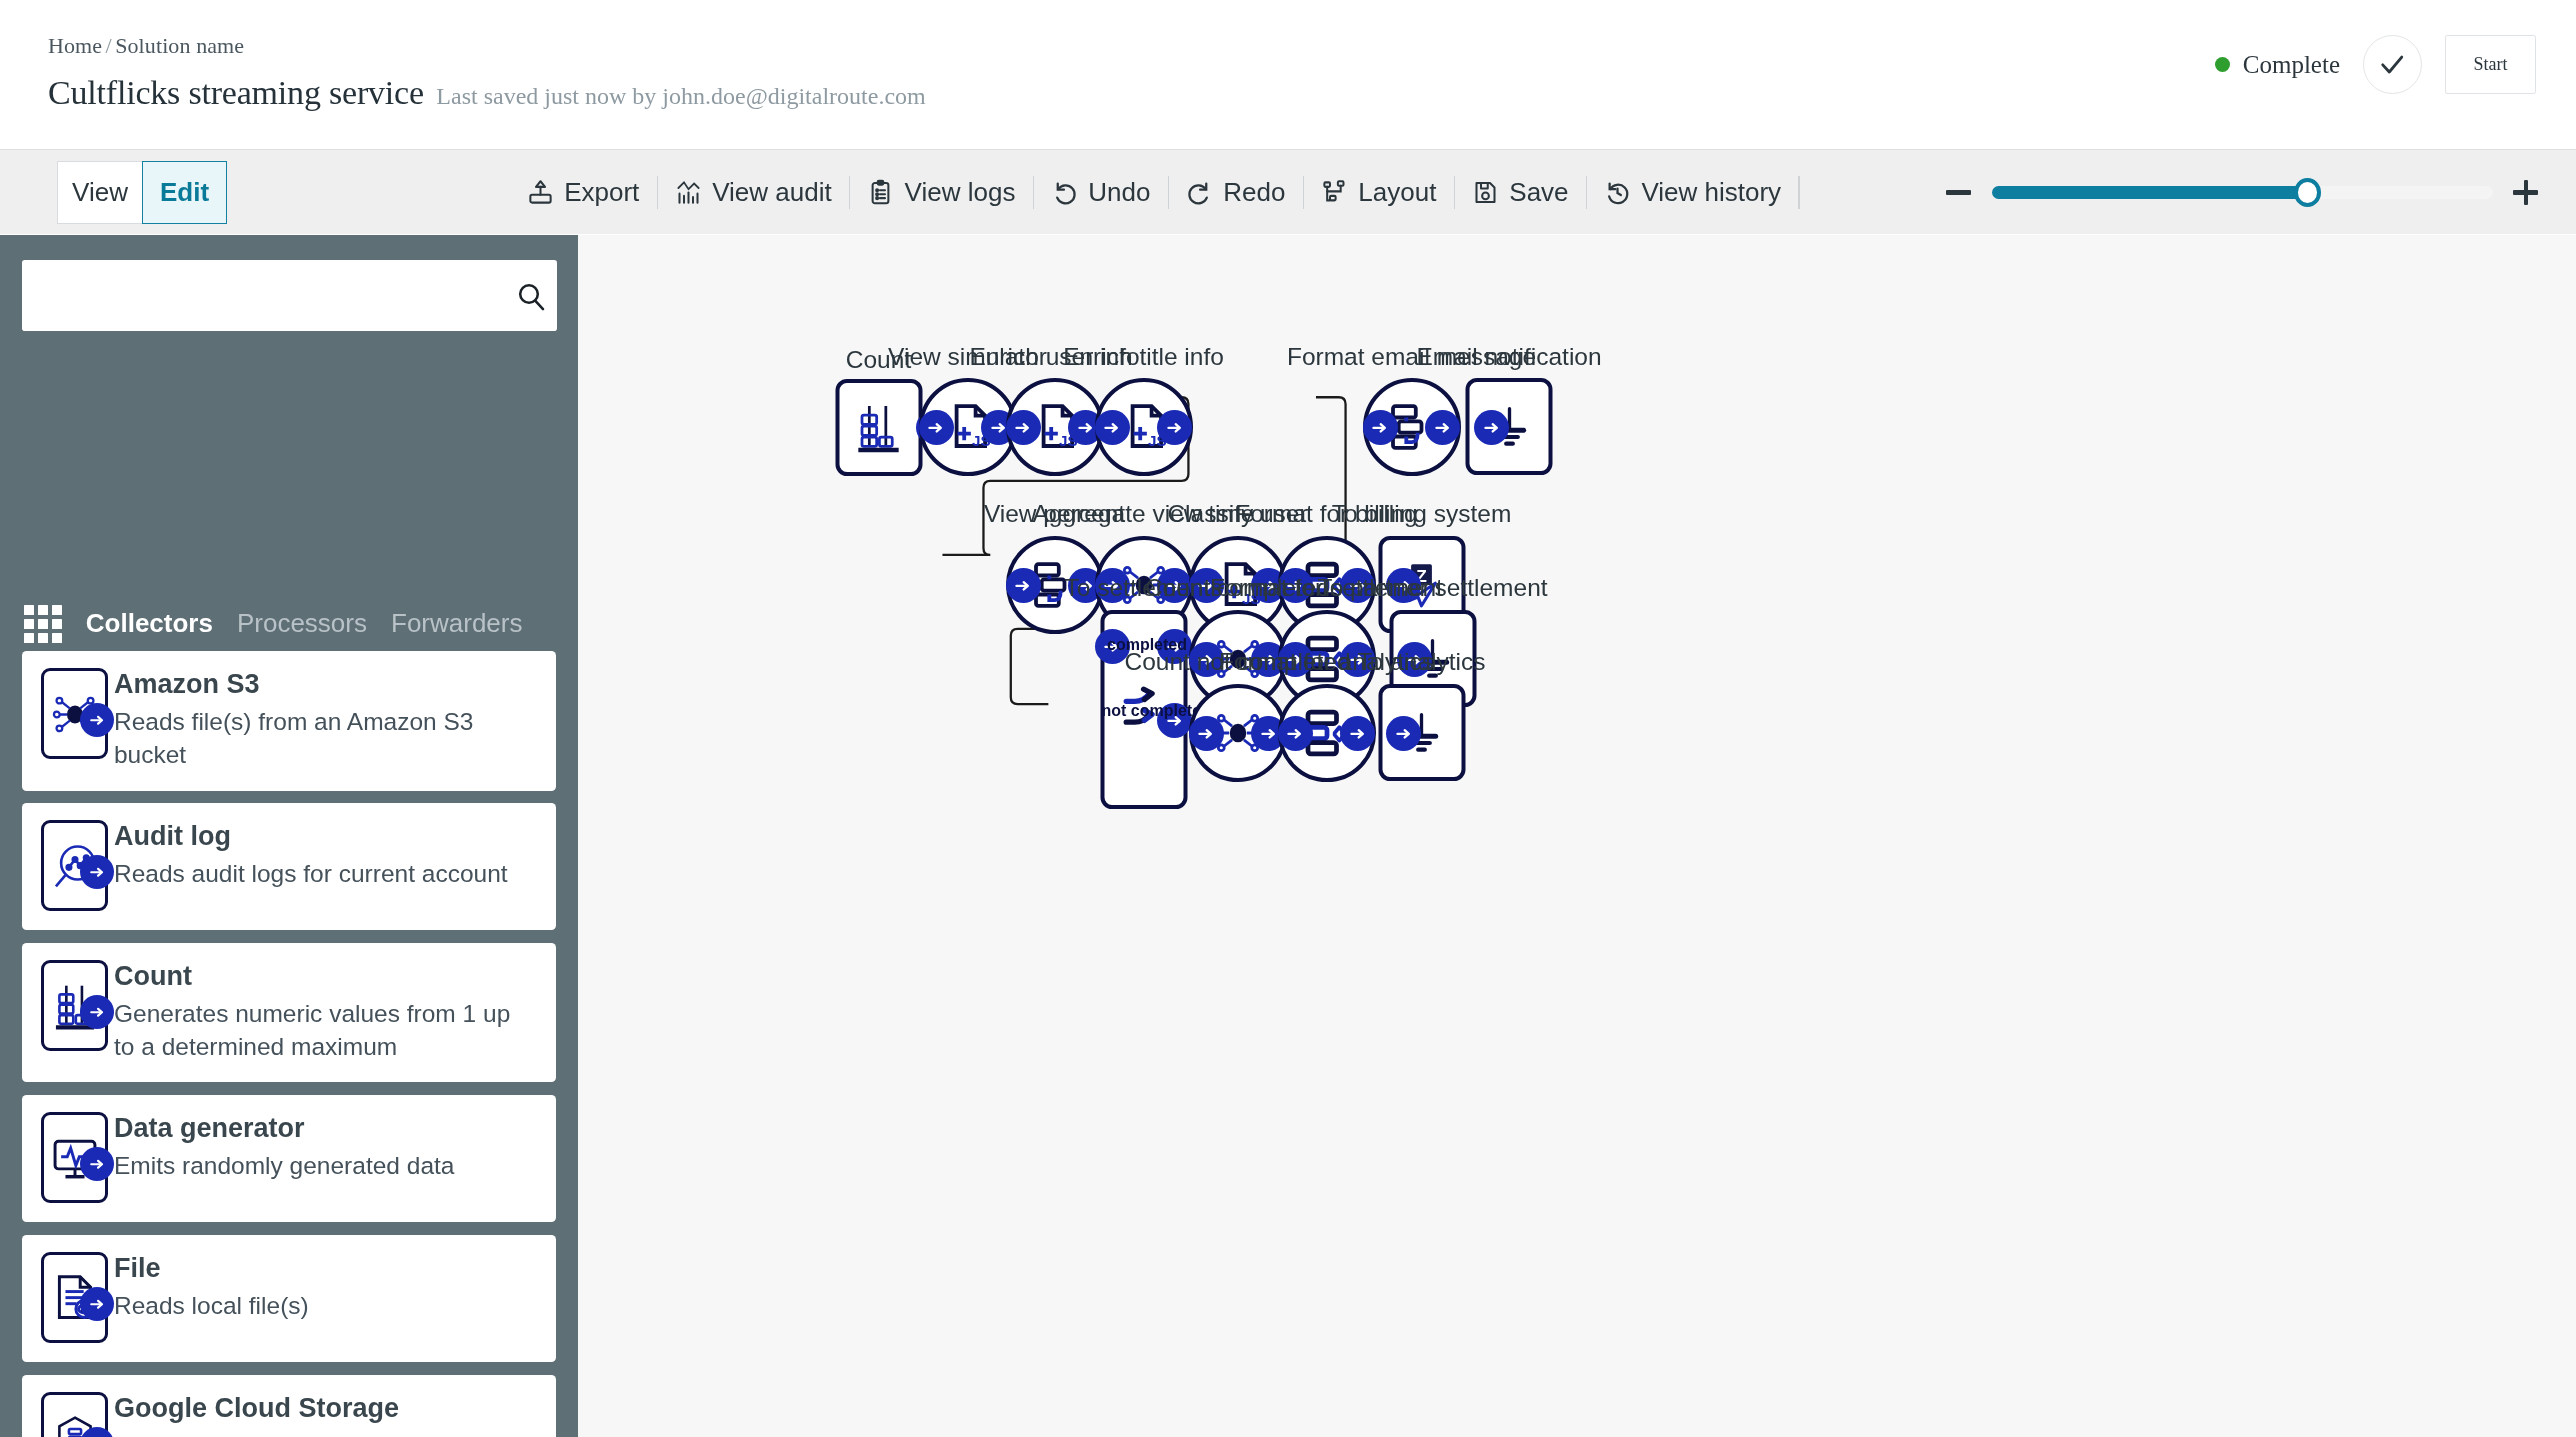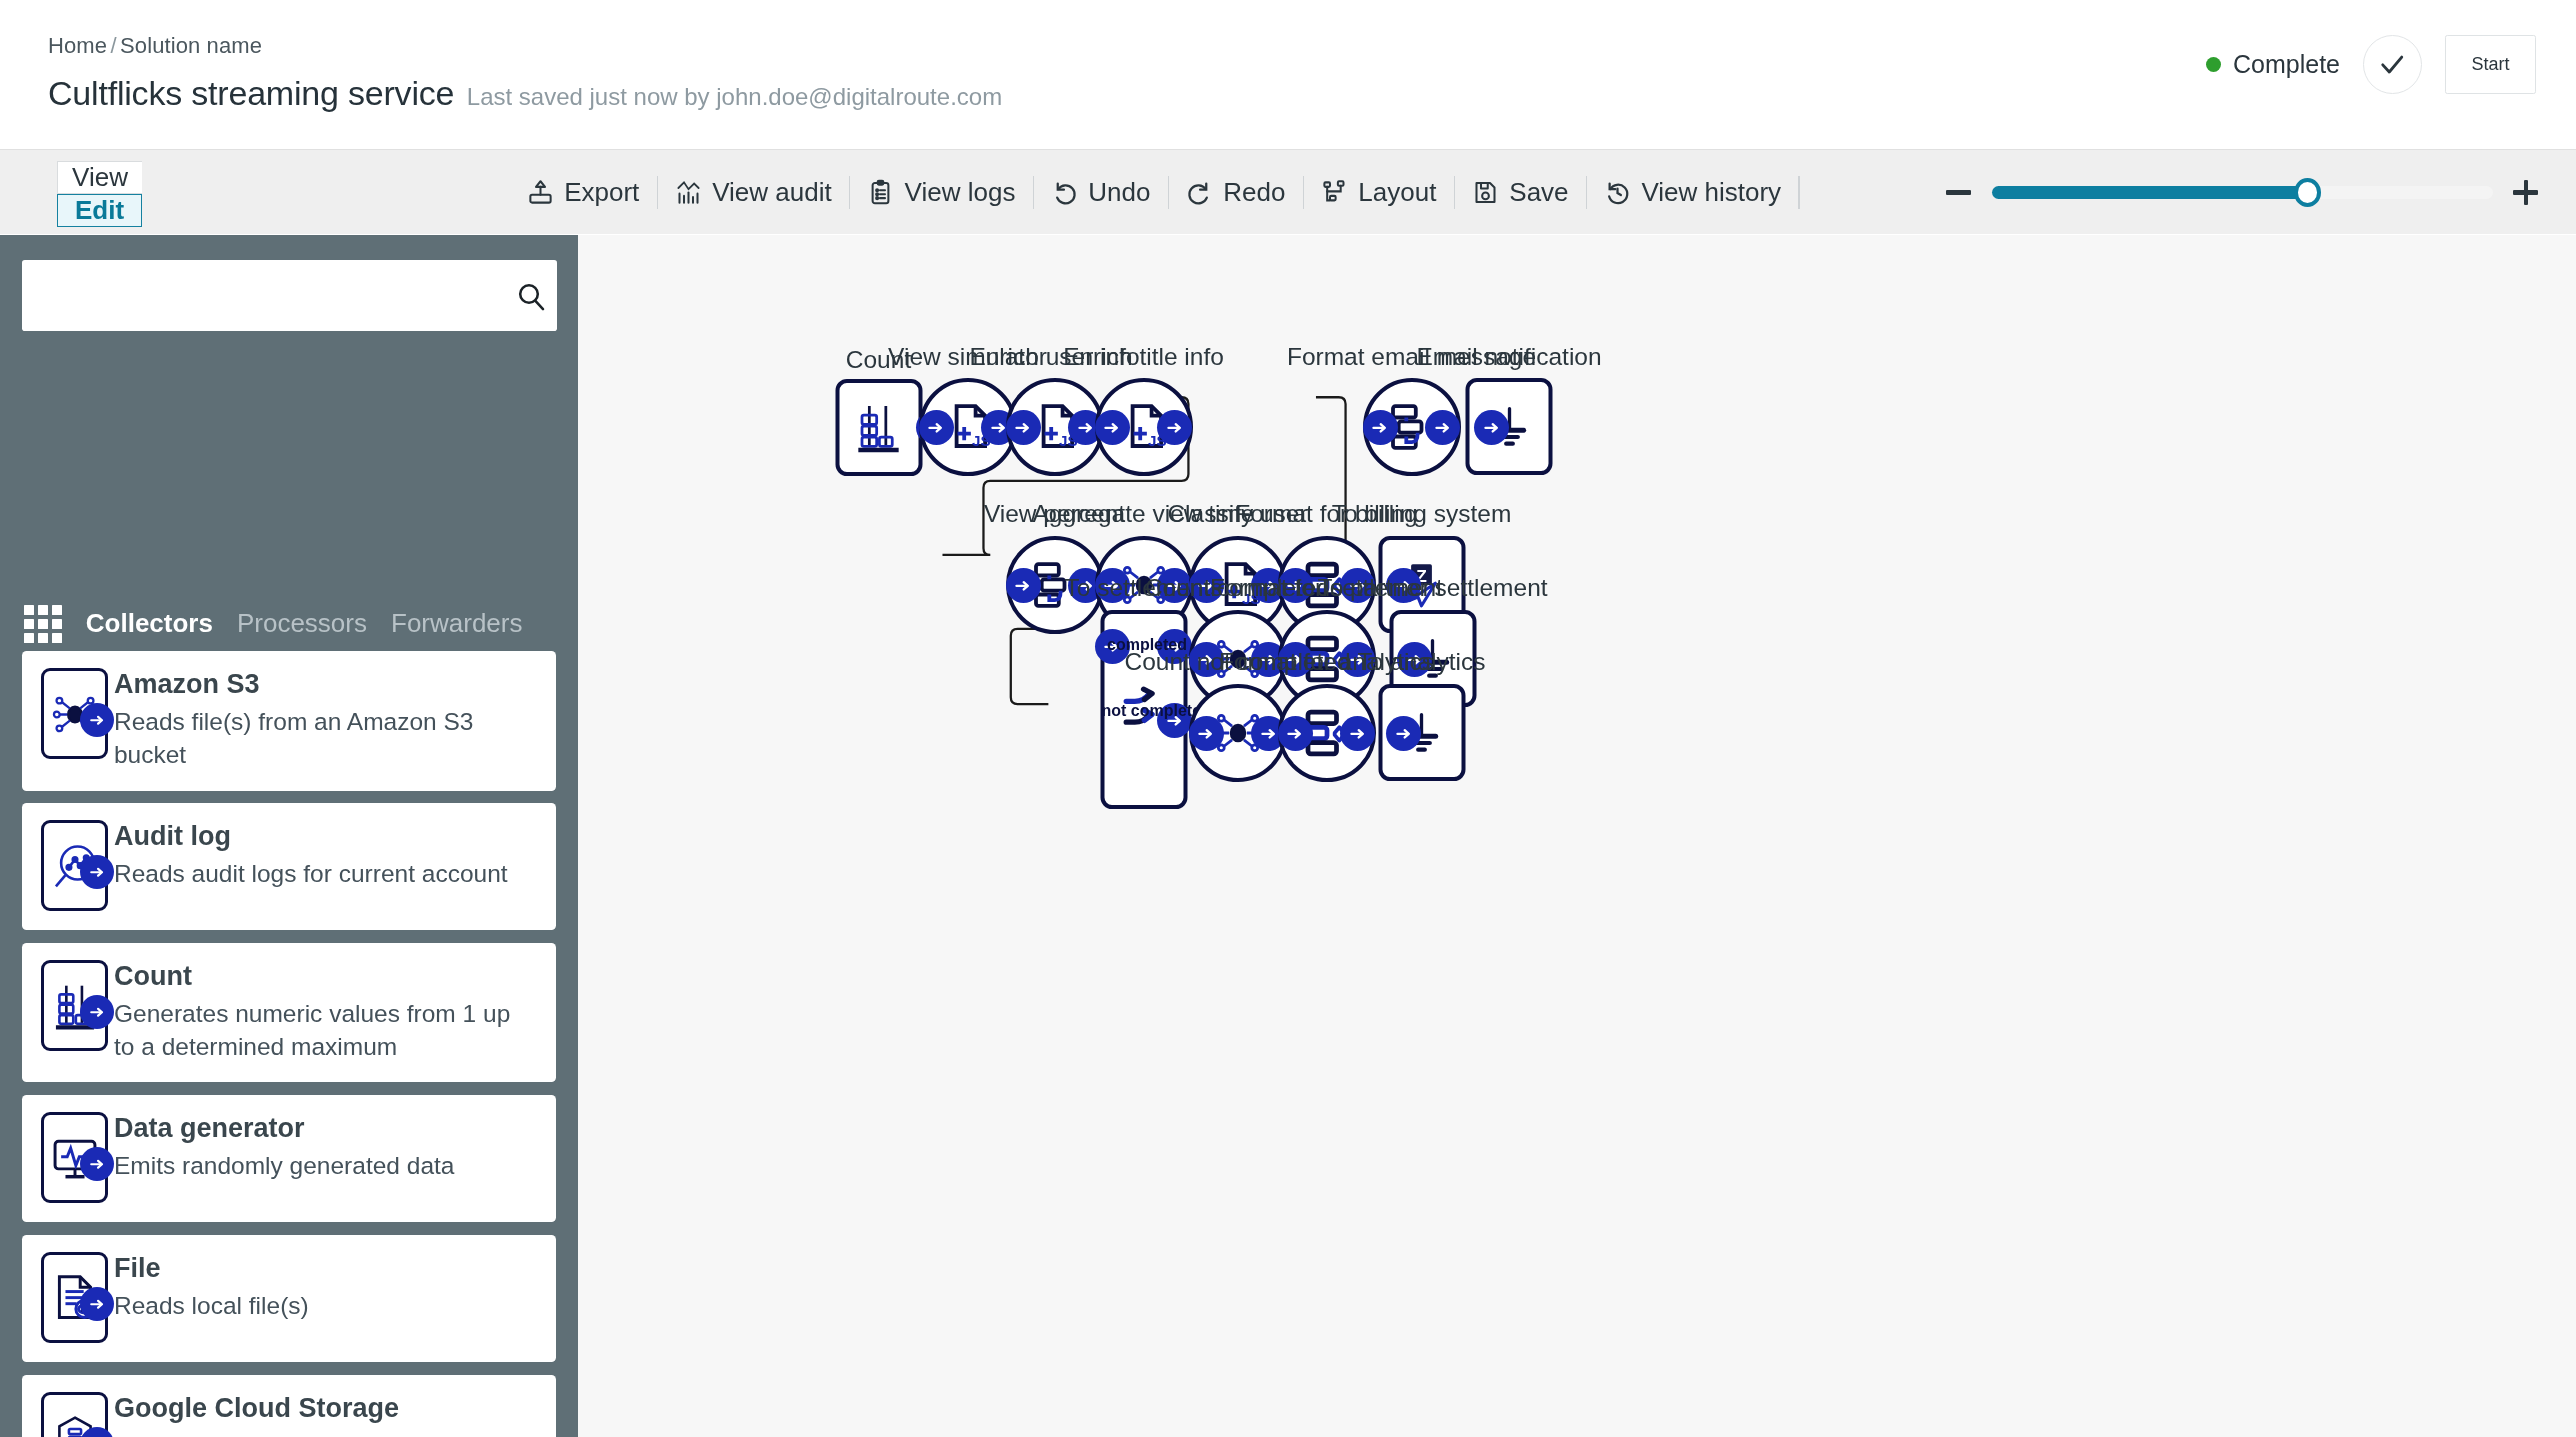--- a/index.html
+++ b/index.html
@@ -7,7 +7,7 @@
     font-family:"Liberation Sans", sans-serif; color:#2e3a40; }
 
   
-  .header { position:absolute; left:0; top:0; width:2576px; height:149px; background:#fff; }
+  .header { position:absolute; left:0; top:0; width:2576px; height:149px; background:#fff;font-family:Liberation Serif, serif; }
   .breadcrumb { position:absolute; left:48px; top:33px; font-size:22px; color:#4b575e; letter-spacing:0.1px; }
   .breadcrumb .sep { color:#8b979d; padding:0 3.4px; }
   .title-row { position:absolute; left:48px; top:74px; display:flex; align-items:baseline; }

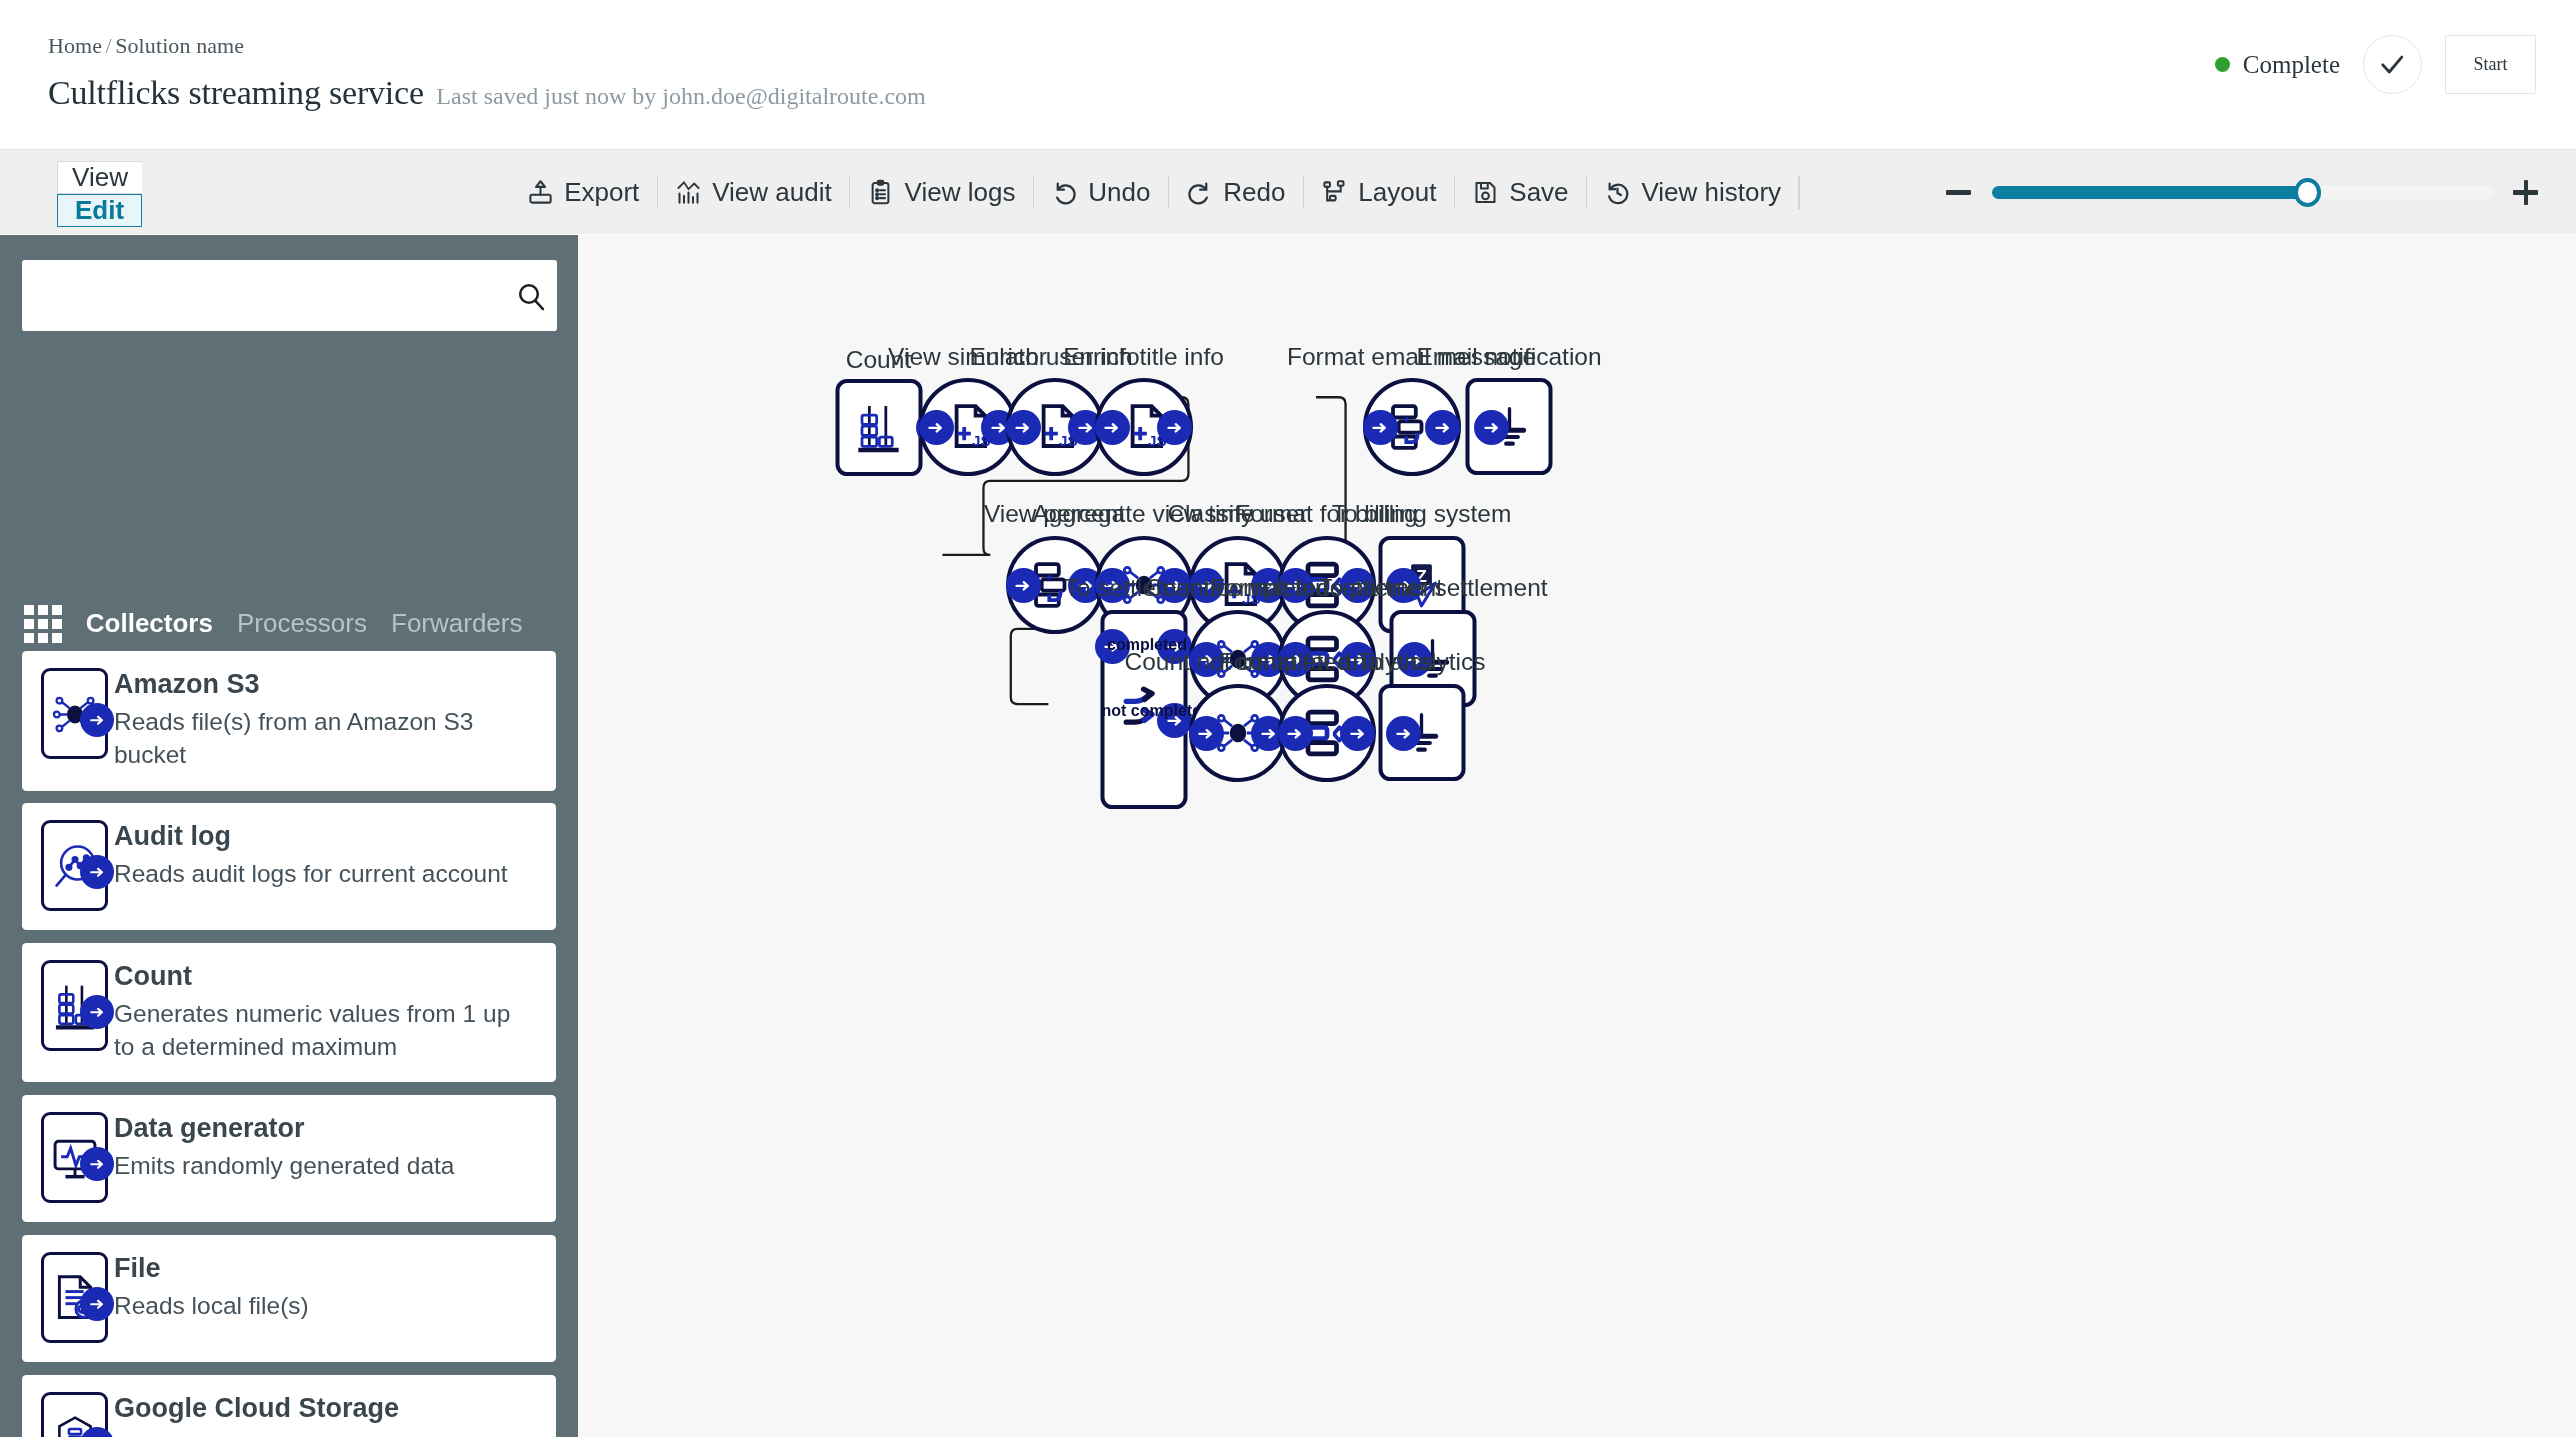--- a/index.html
+++ b/index.html
@@ -28,7 +28,7 @@
   
   .toolbar { position:absolute; left:0; top:149px; width:2576px; height:85px; background:#efefef;
      border-top:0.6px solid #e0e0e0; display:flex; align-items:center; }
-  .seg { position:absolute; left:57px; top:11.4px; display:flex; height:58px;flex-direction:column; }
+  .seg { position:absolute; left:57px; top:11.4px; display:flex; height:58px; }
   .seg-btn { width:85px; height:63px; display:flex; align-items:center; justify-content:center;
      font-size:26px; background:#fff; border:1.1px solid #d9dcde; border-right:none; color:#2b363d; }
   .seg-btn:last-child { border-right:1.1px solid #d9dcde; }

